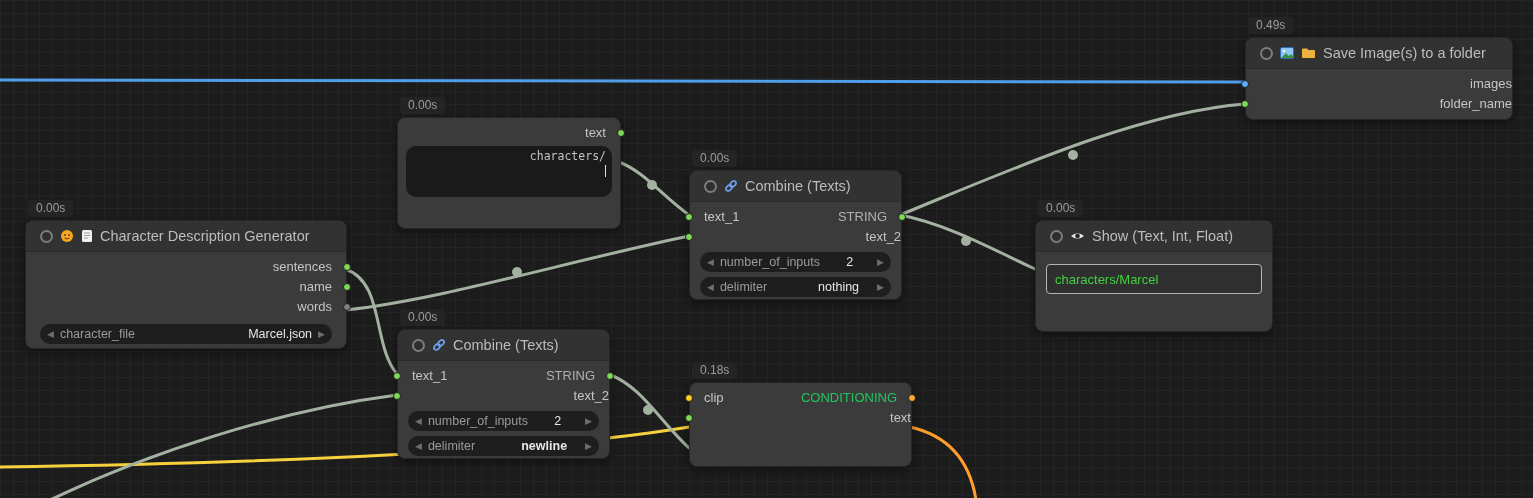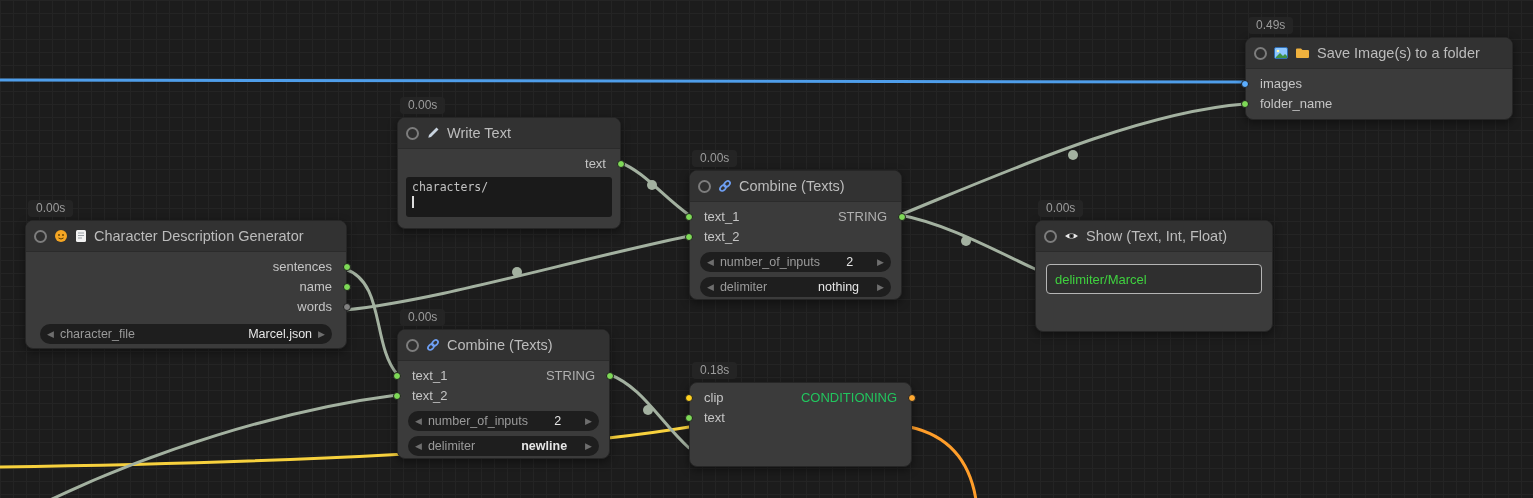--- a/index.html
+++ b/index.html
@@ -35,7 +35,7 @@
   }
   .header{
     height:30px;display:flex;align-items:center;gap:7px;
-    padding:0 8px;background:#323232;
+    padding:0 14px;background:#323232;
     border-radius:7px 7px 0 0;
     border-bottom:1px solid #2b2b2b;
   }

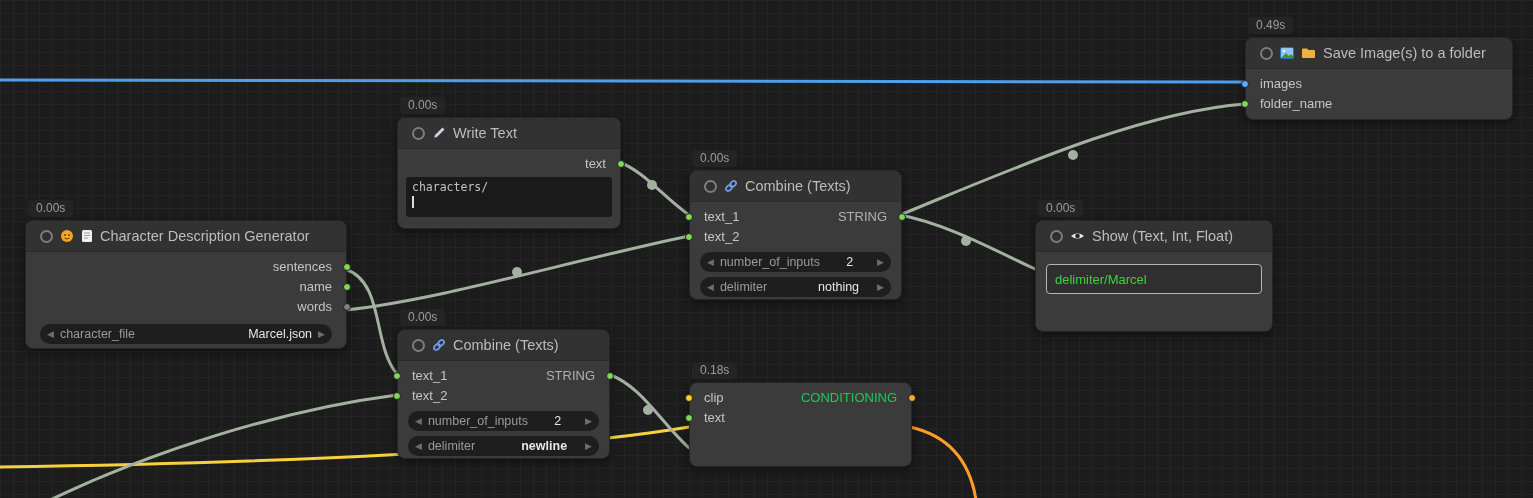--- a/index.html
+++ b/index.html
@@ -51,7 +51,7 @@
     position:relative;height:20px;line-height:20px;
     font-size:13px;color:#c5c5c5;
   }
-  .slot-row.in{padding-left:14px;text-align:left;}
+  .slot-row.in{padding-left:14px;text-align:right;}
   .slot-row.out{padding-right:14px;text-align:right;}
   .slot-row.duo{display:flex;justify-content:space-between;padding:0 14px;gap:44px;}
   .dot{

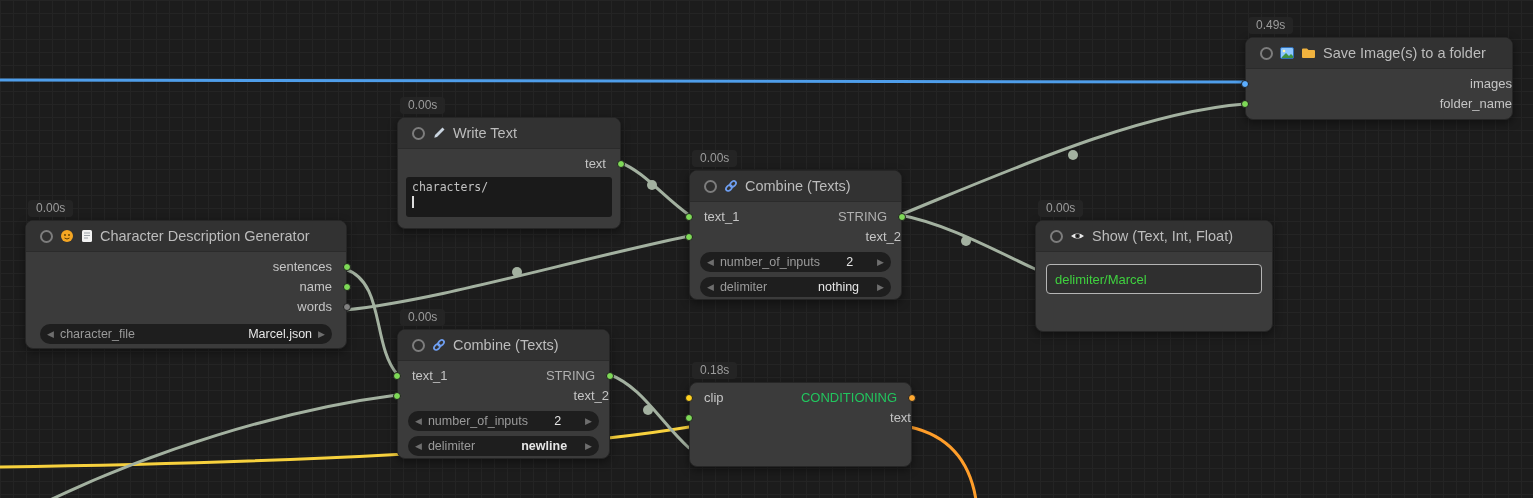--- a/index.html
+++ b/index.html
@@ -153,15 +153,6 @@
 
   <div class="node" style="left:397px;top:117px;width:222px;height:110px;">
     <div class="timer-badge">0.00s</div>
-    <div class="header">
-      <span class="collapse-dot"></span>
-      <span class="hicon">
-        <svg width="14" height="14" viewBox="0 0 14 14">
-            <path d="M10.5 1.5 L12.5 3.5 L5 11 L2.3 11.7 L3 9 Z" fill="#c9d4df"></path>
-          </svg>
-      </span>
-      <span class="title">Write Text</span>
-    </div>
     <div class="body">
       <div class="slot-row out">
         <span>text</span>

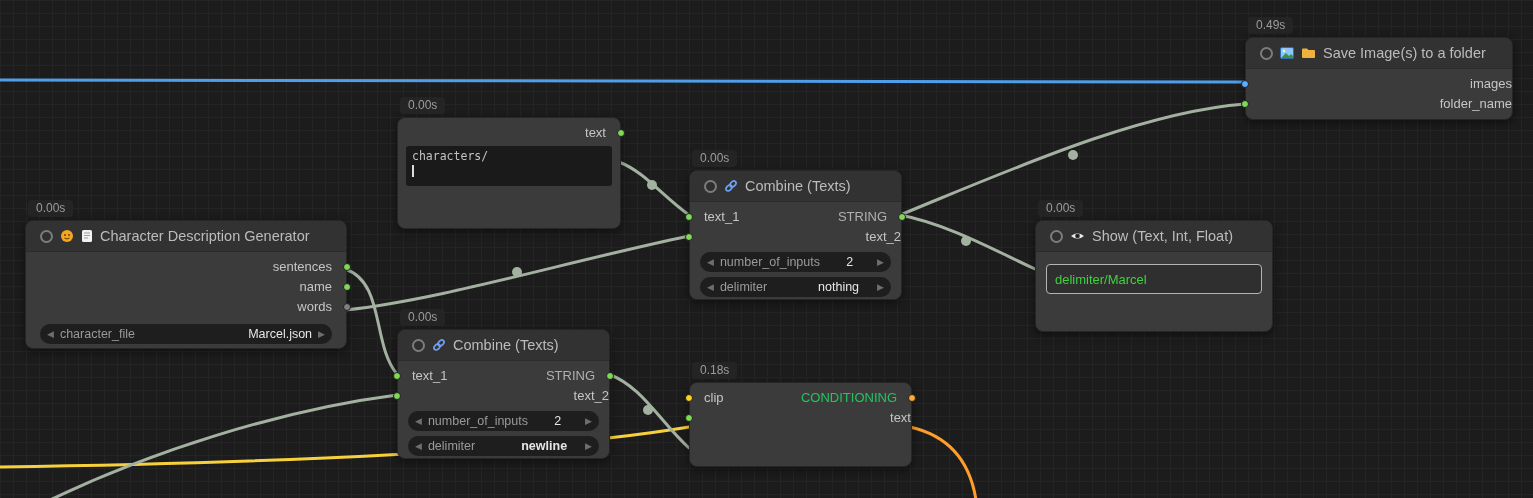--- a/index.html
+++ b/index.html
@@ -70,11 +70,11 @@
   .widget .arrow{font-size:9px;color:#6e6e6e;line-height:20px;}
   .widget .wvalue{margin-left:auto;color:#e6e6e6;}
   .textbox{
-    margin:3px 8px 0 8px;height:40px;
-    background:#1a1a1a;border-radius:3px;
+    margin:3px 8px 0 8px;height:51px;
+    background:#1a1a1a;border-radius:10px;
     font-family:"DejaVu Sans Mono", monospace;
     font-size:11.5px;color:#c2c2c2;
-    padding:3px 6px;box-sizing:border-box;overflow:hidden;
+    padding:3px 6px;box-sizing:border-box;overflow:hidden;text-align:right;
   }
   .caret{display:inline-block;width:1.5px;height:12px;background:#dcdcdc;vertical-align:middle;}
   .display-box{

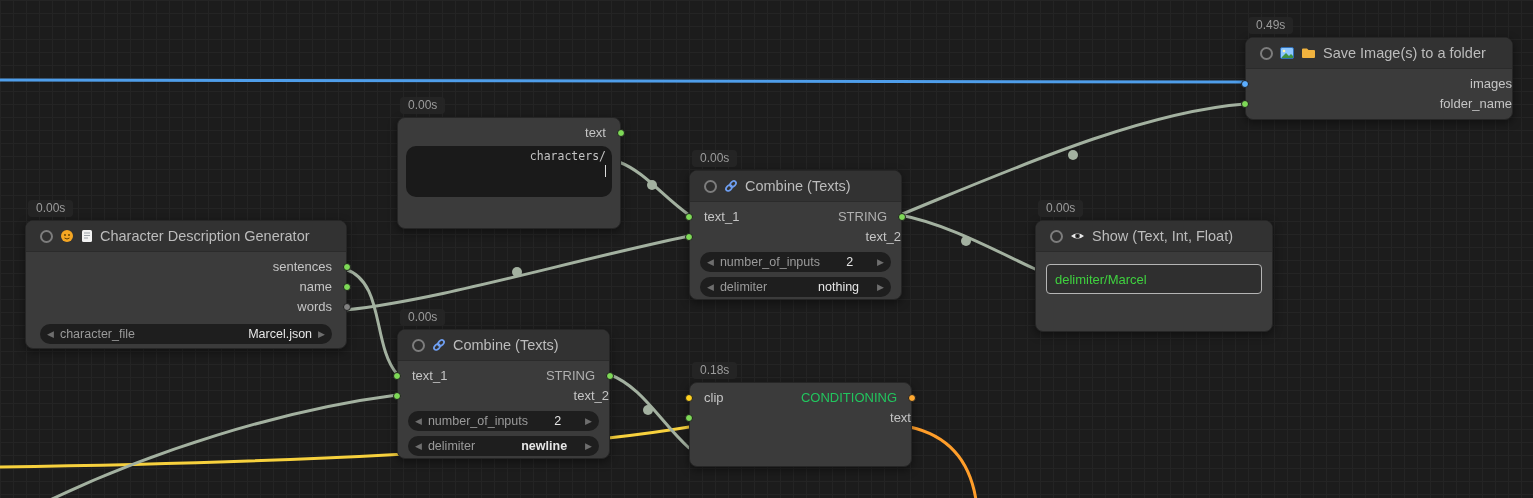--- a/index.html
+++ b/index.html
@@ -256,7 +256,7 @@
     </div>
     <div class="body">
       <div class="display-box">
-        <span style="color: rgb(63, 209, 63);">delimiter/Marcel</span>
+        <span style="color: rgb(63, 209, 63);">characters/Marcel</span>
       </div>
     </div>
   </div>

